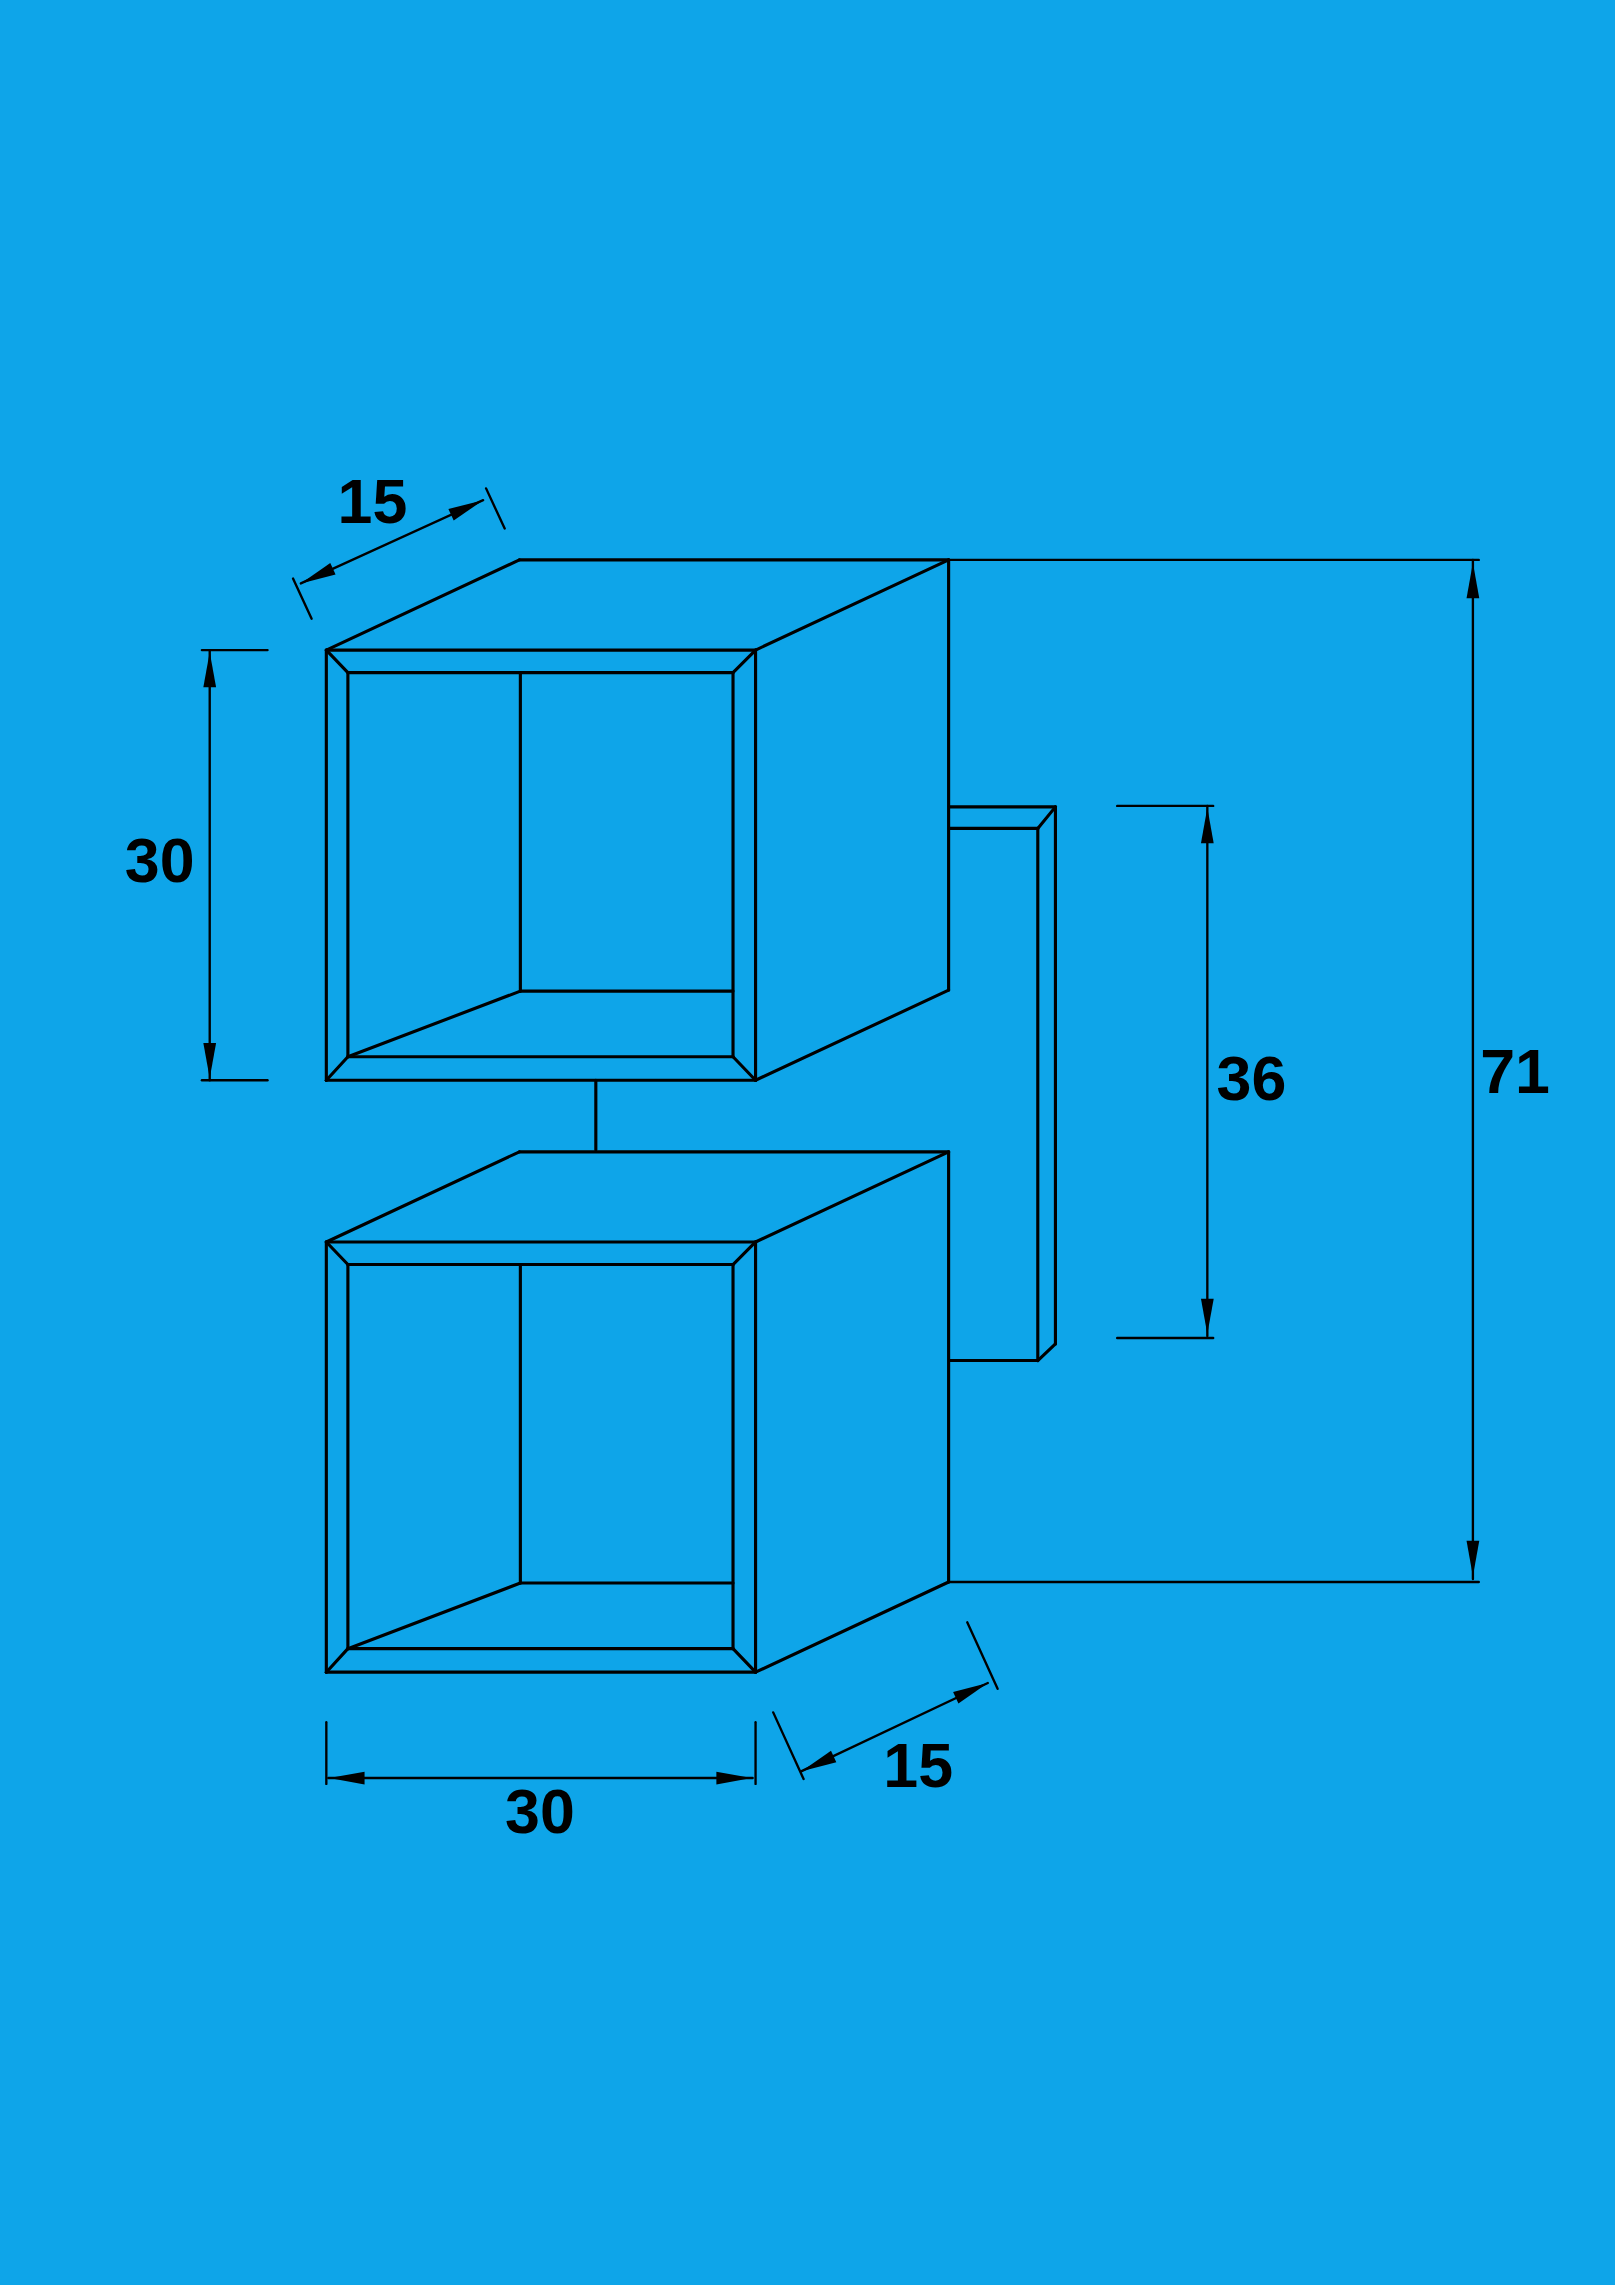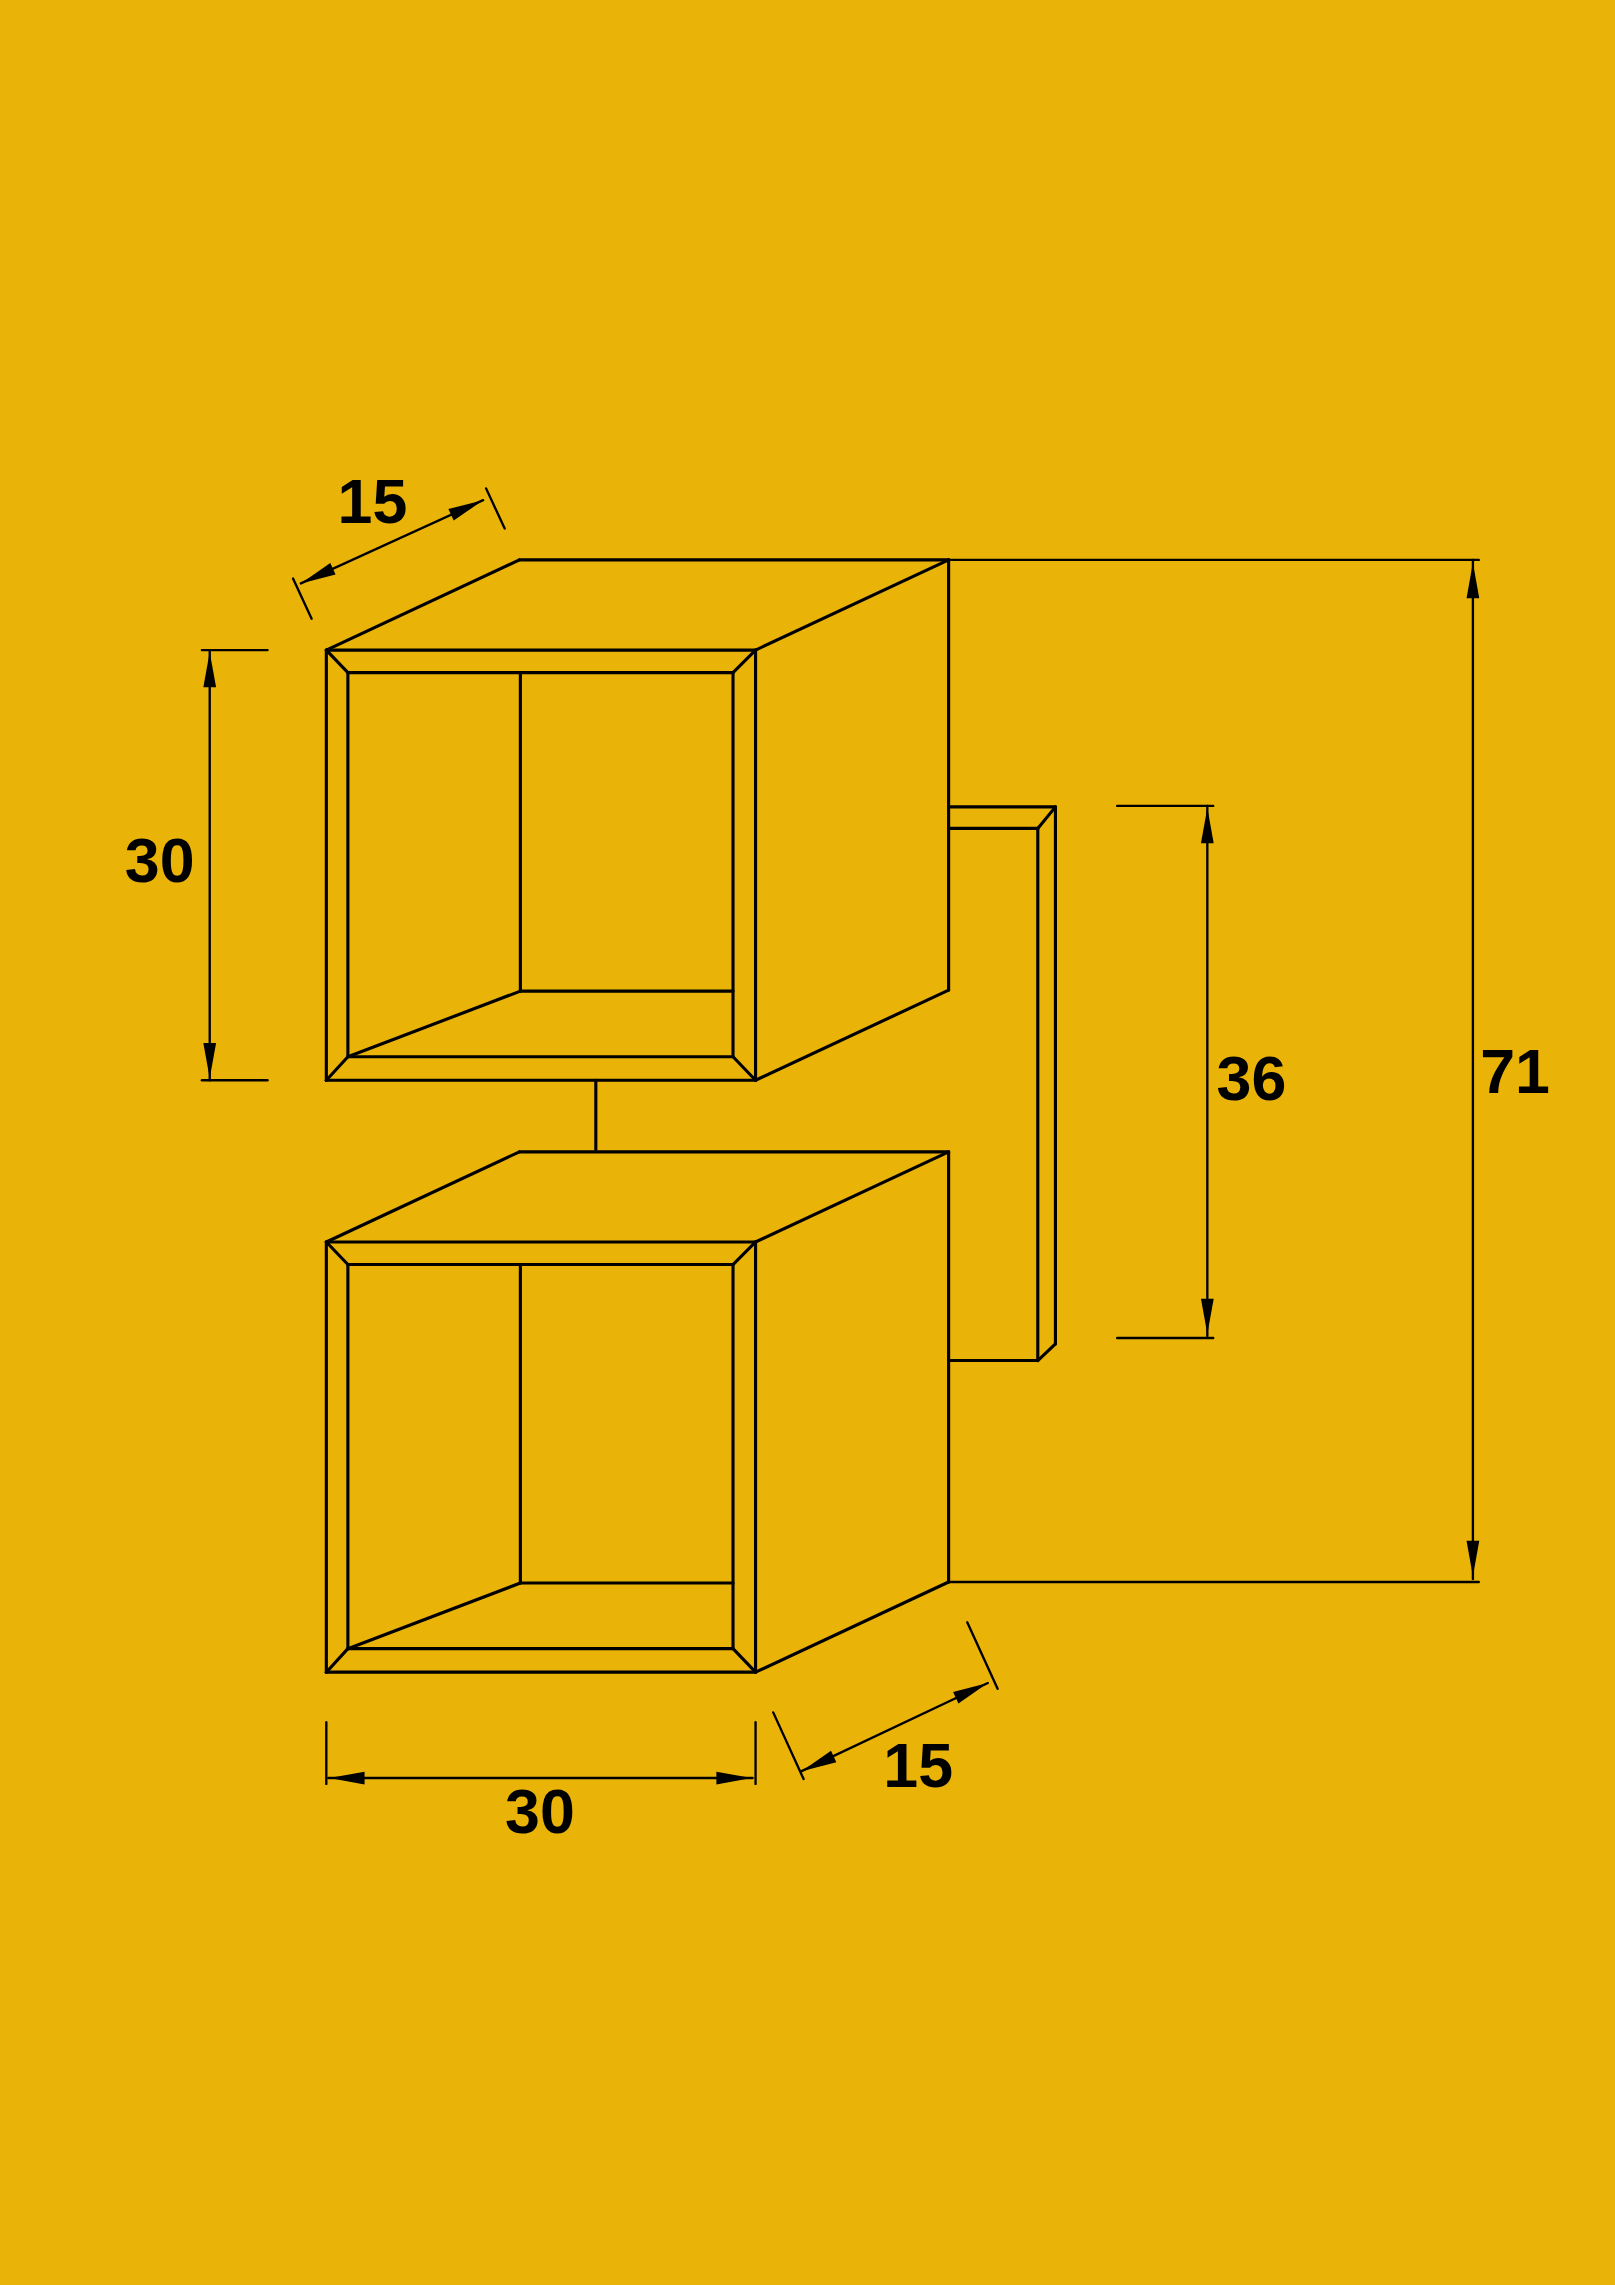--- a/index.html
+++ b/index.html
@@ -15,7 +15,7 @@
     position: relative;
     width: 1615px;
     height: 2286px;
-    background: #eab308;
+    background: #0ea5e9;
   }
   svg { display: block; }
   text {

